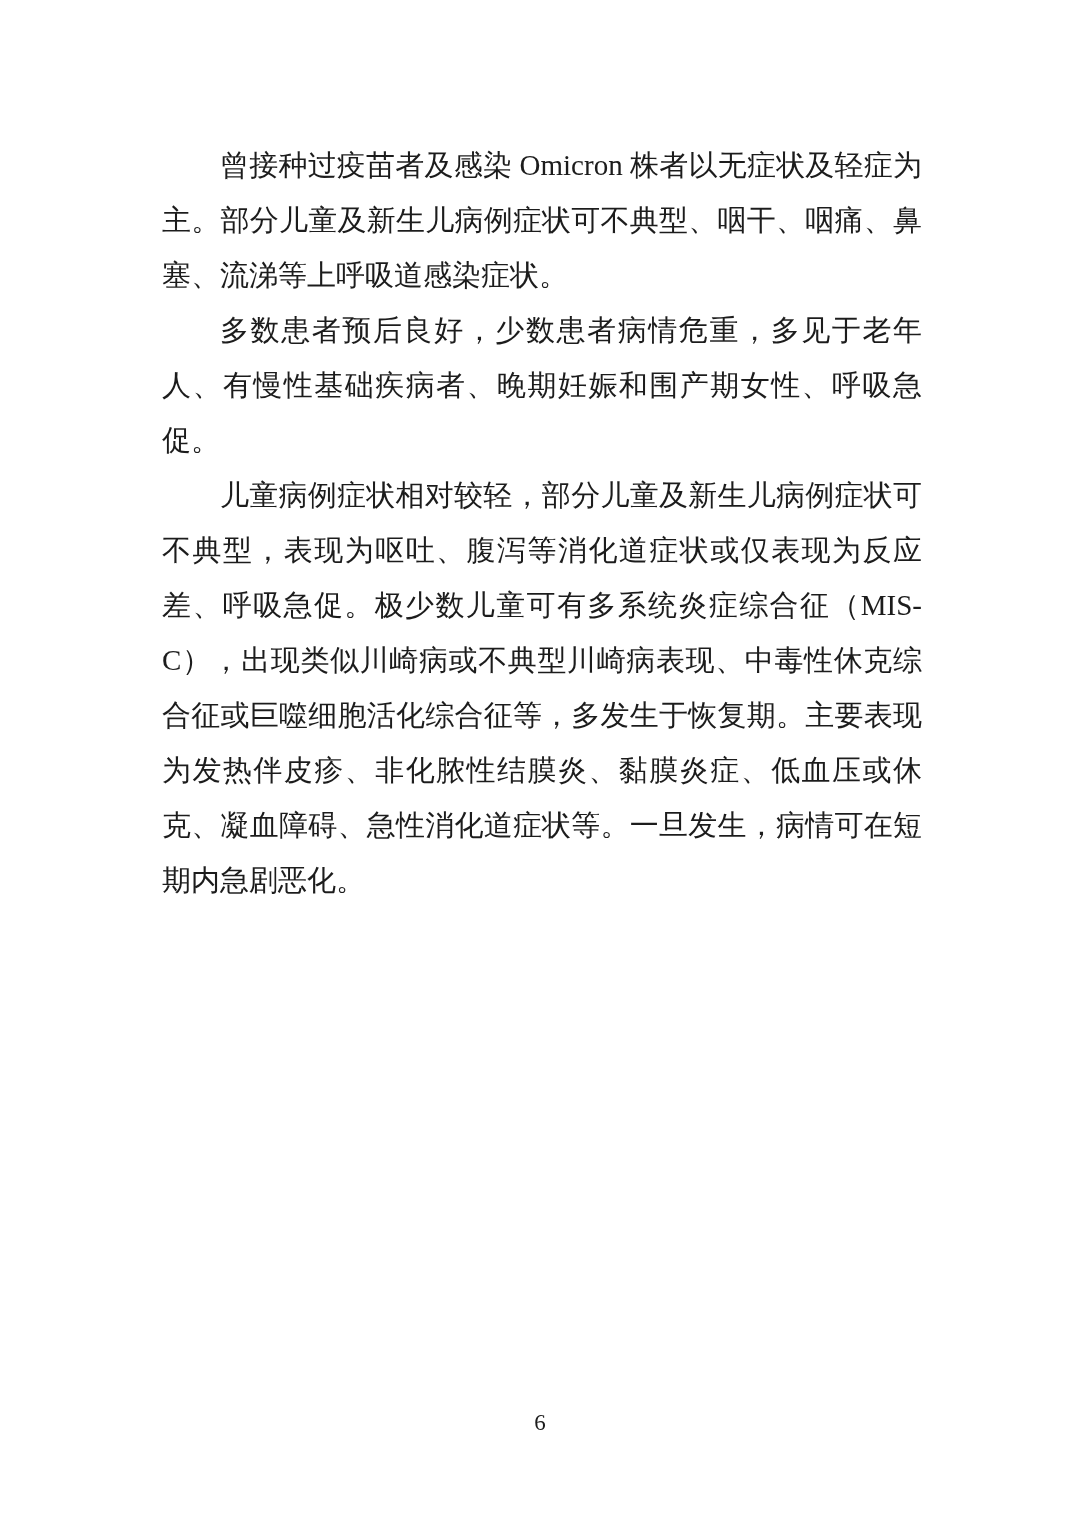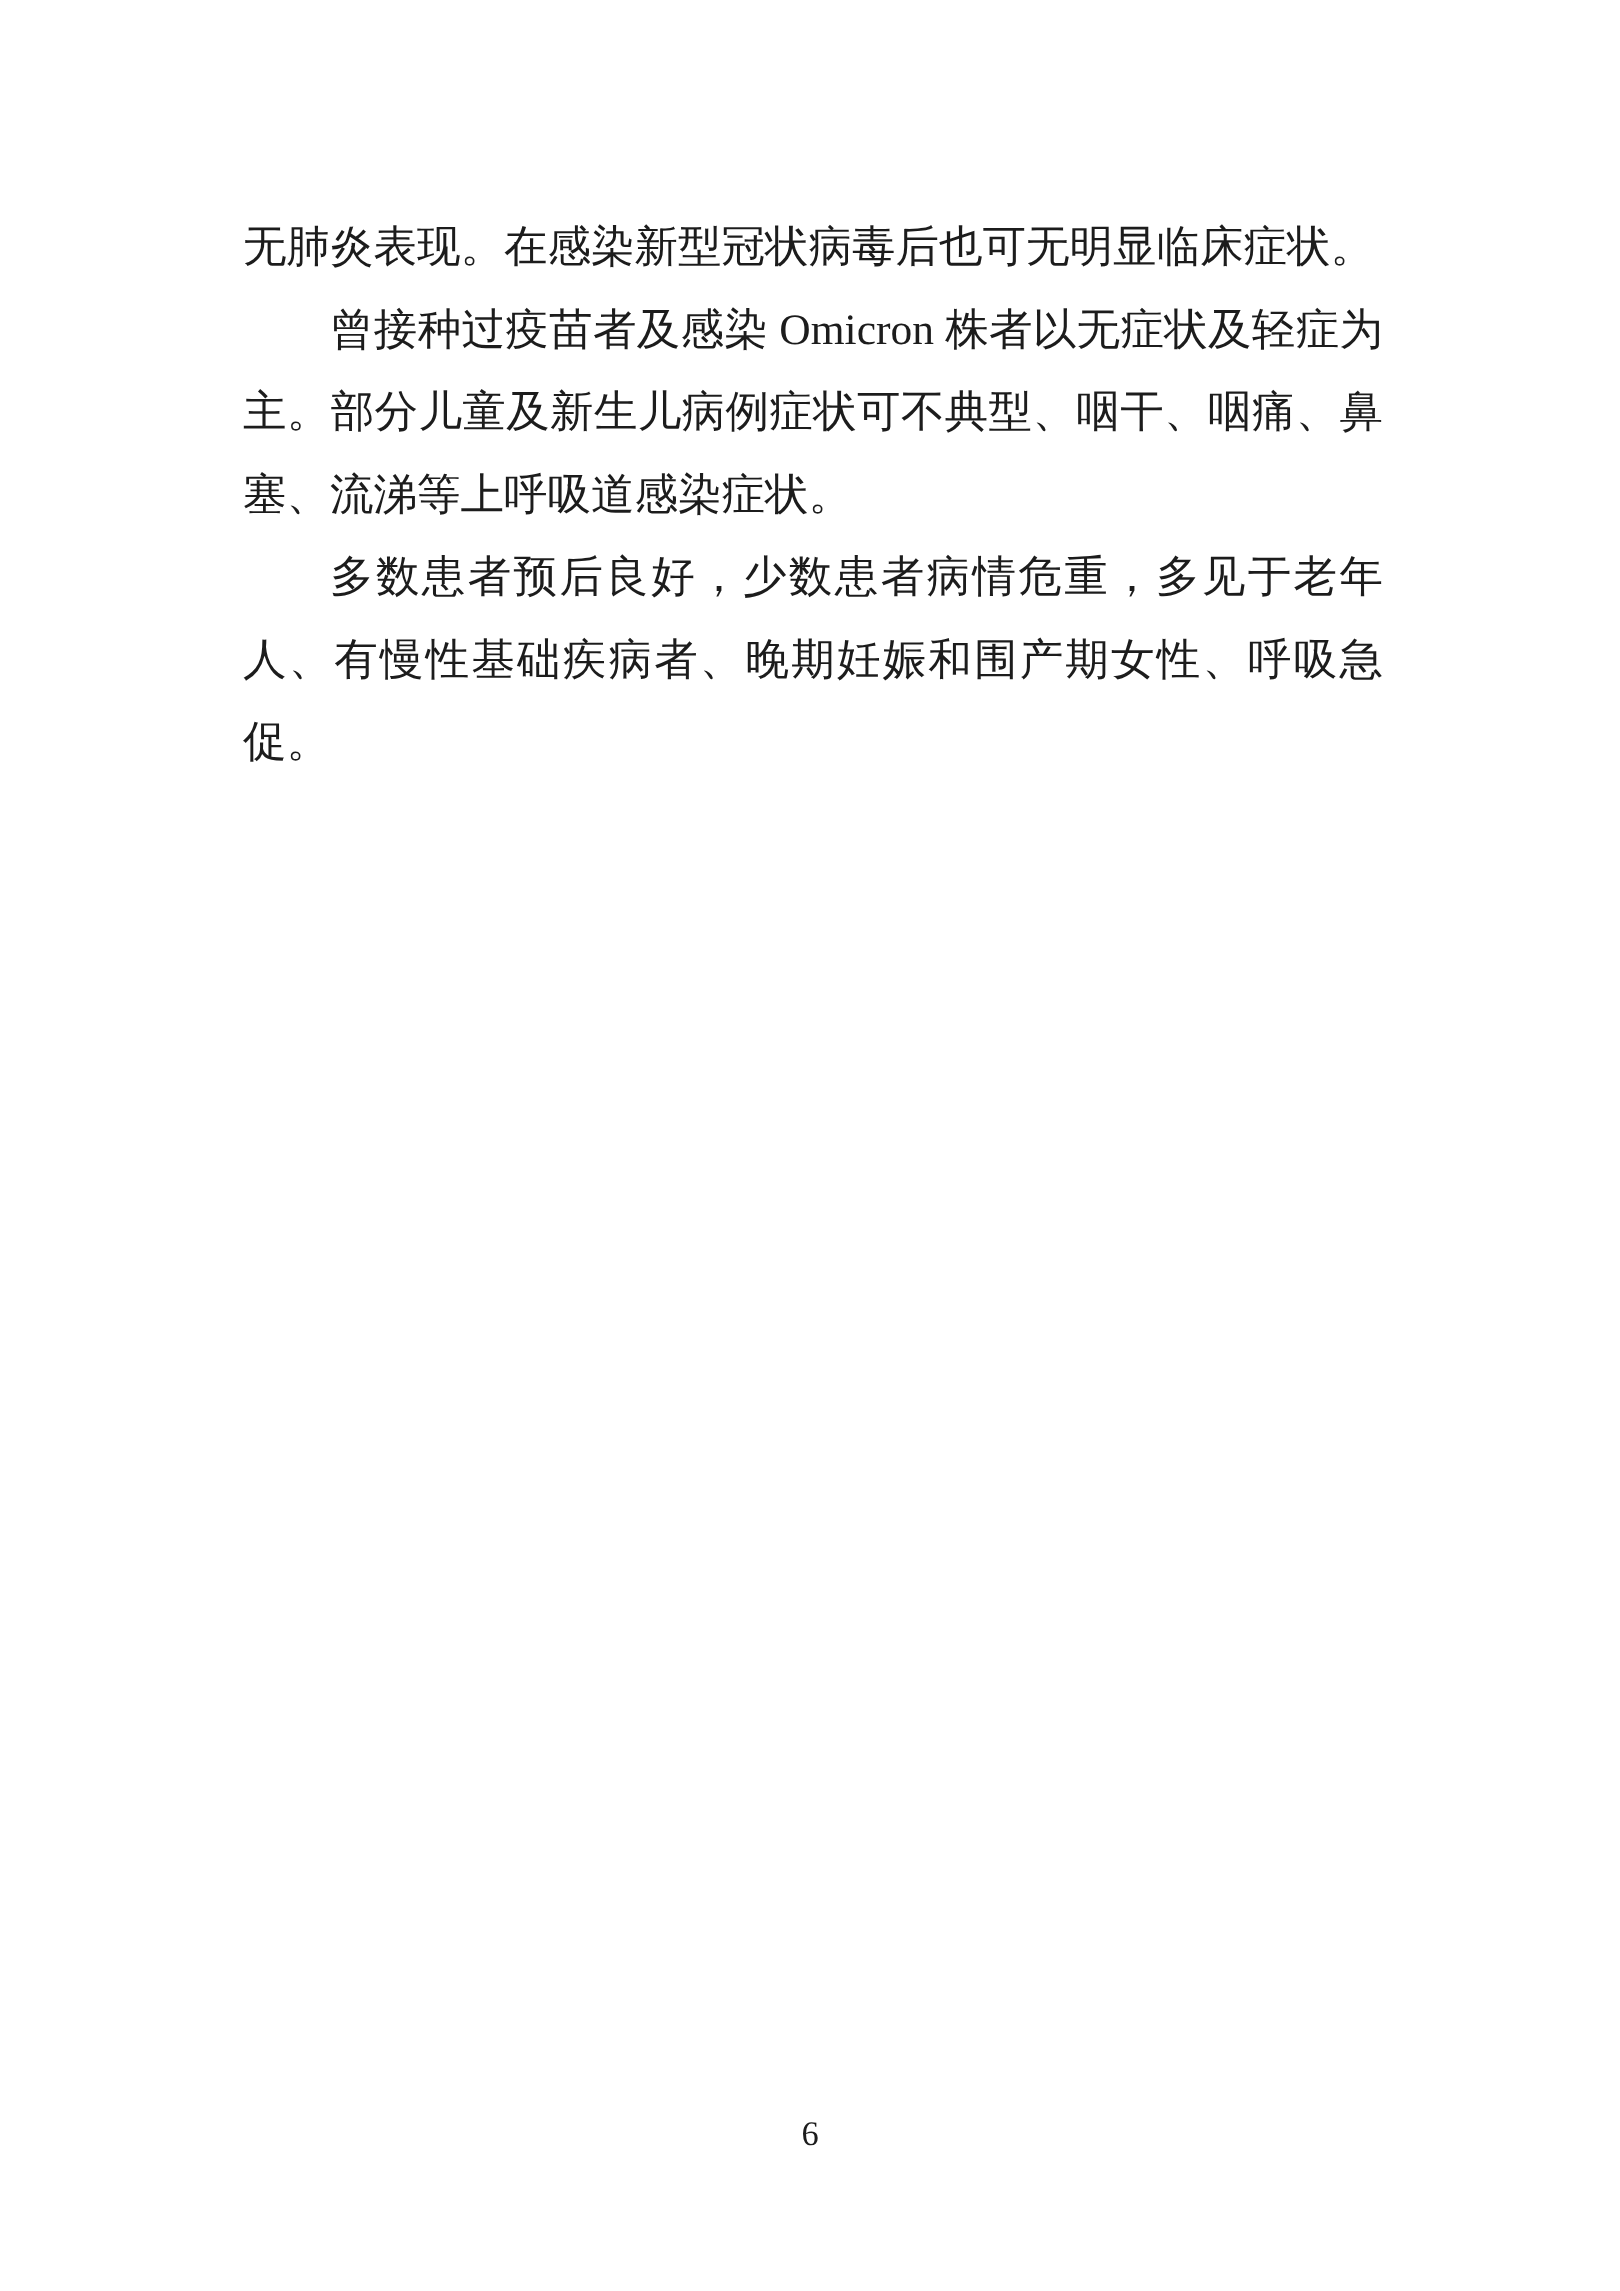--- a/index.html
+++ b/index.html
@@ -62,7 +62,6 @@
 
   <div class="text-block">
 
-    <p class="no-indent">无肺炎表现。在感染新型冠状病毒后也可无明显临床症状。</p>
 
     <p>曾接种过疫苗者及感染 Omicron 株者以无症状及轻症为主。部分儿童及新生儿病例症状可不典型、咽干、咽痛、鼻塞、流涕等上呼吸道感染症状。</p>
 

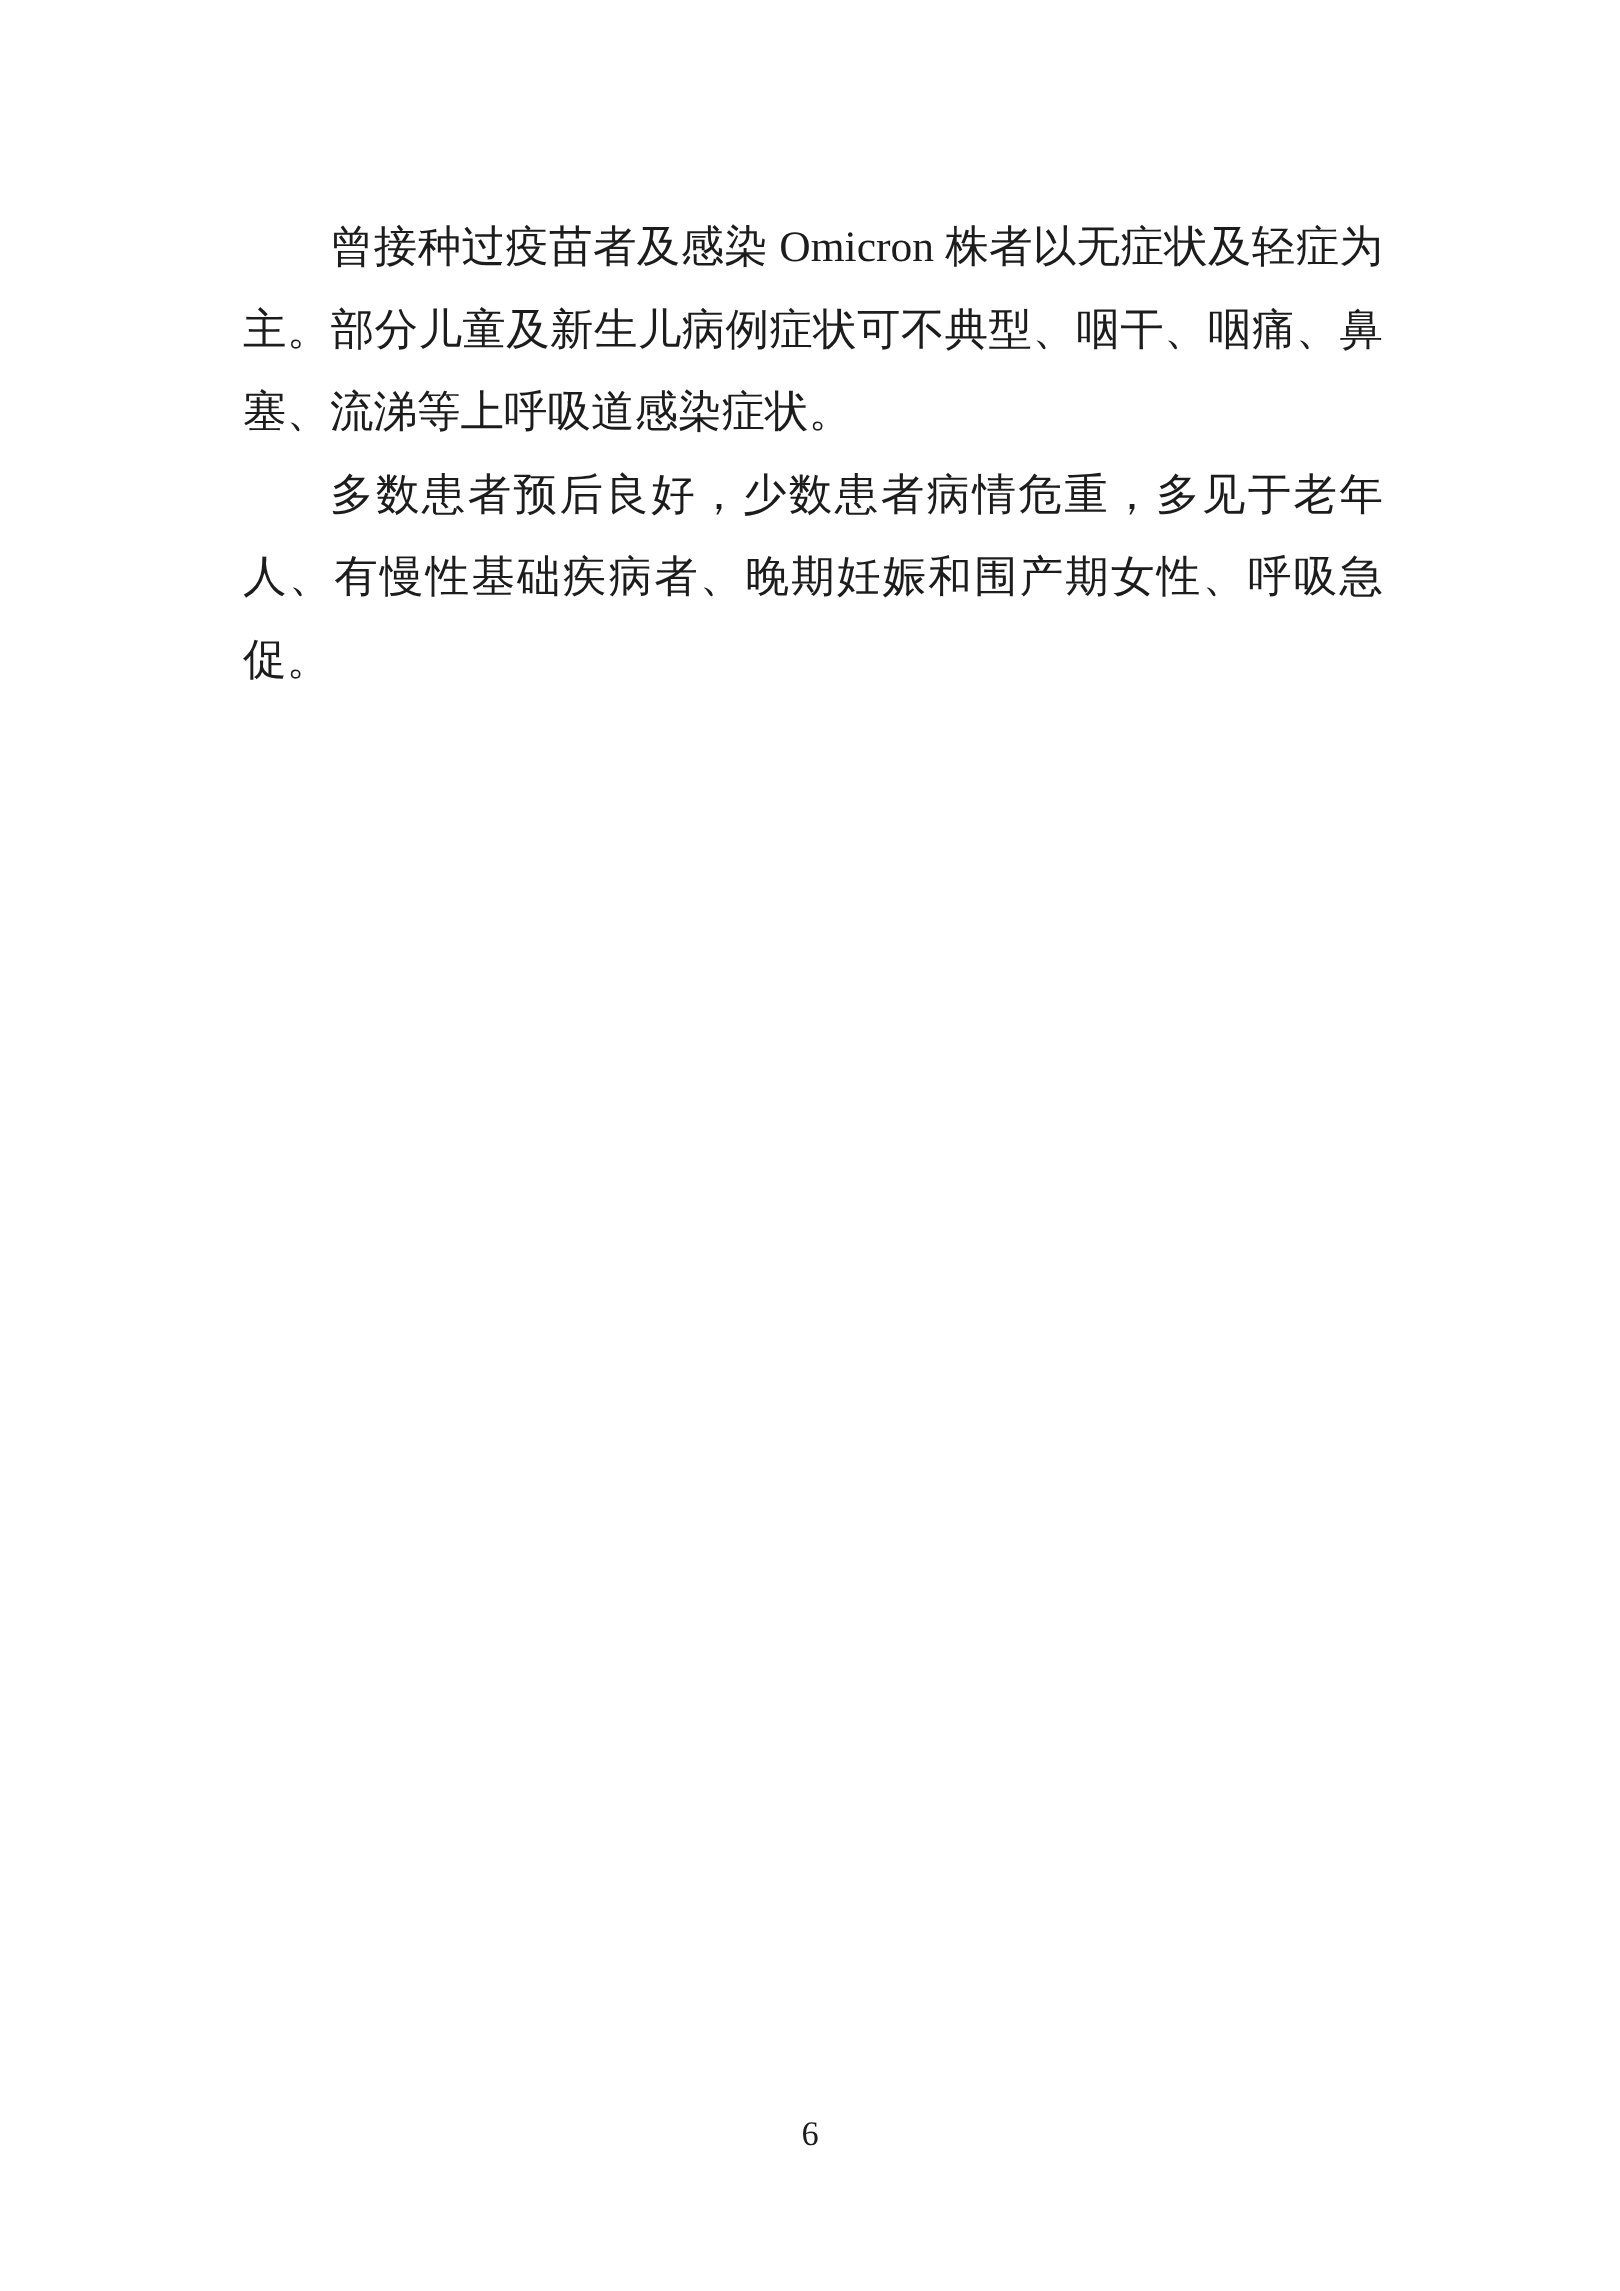--- a/index.html
+++ b/index.html
@@ -67,6 +67,7 @@
 
     <p>多数患者预后良好，少数患者病情危重，多见于老年人、有慢性基础疾病者、晚期妊娠和围产期女性、呼吸急促。</p>
 
+    <p>儿童病例症状相对较轻，部分儿童及新生儿病例症状可不典型，表现为呕吐、腹泻等消化道症状或仅表现为反应差、呼吸急促。极少数儿童可有多系统炎症综合征（MIS-C），出现类似川崎病或不典型川崎病表现、中毒性休克综合征或巨噬细胞活化综合征等，多发生于恢复期。主要表现为发热伴皮疹、非化脓性结膜炎、黏膜炎症、低血压或休克、凝血障碍、急性消化道症状等。一旦发生，病情可在短期内急剧恶化。</p>
 
 
 

